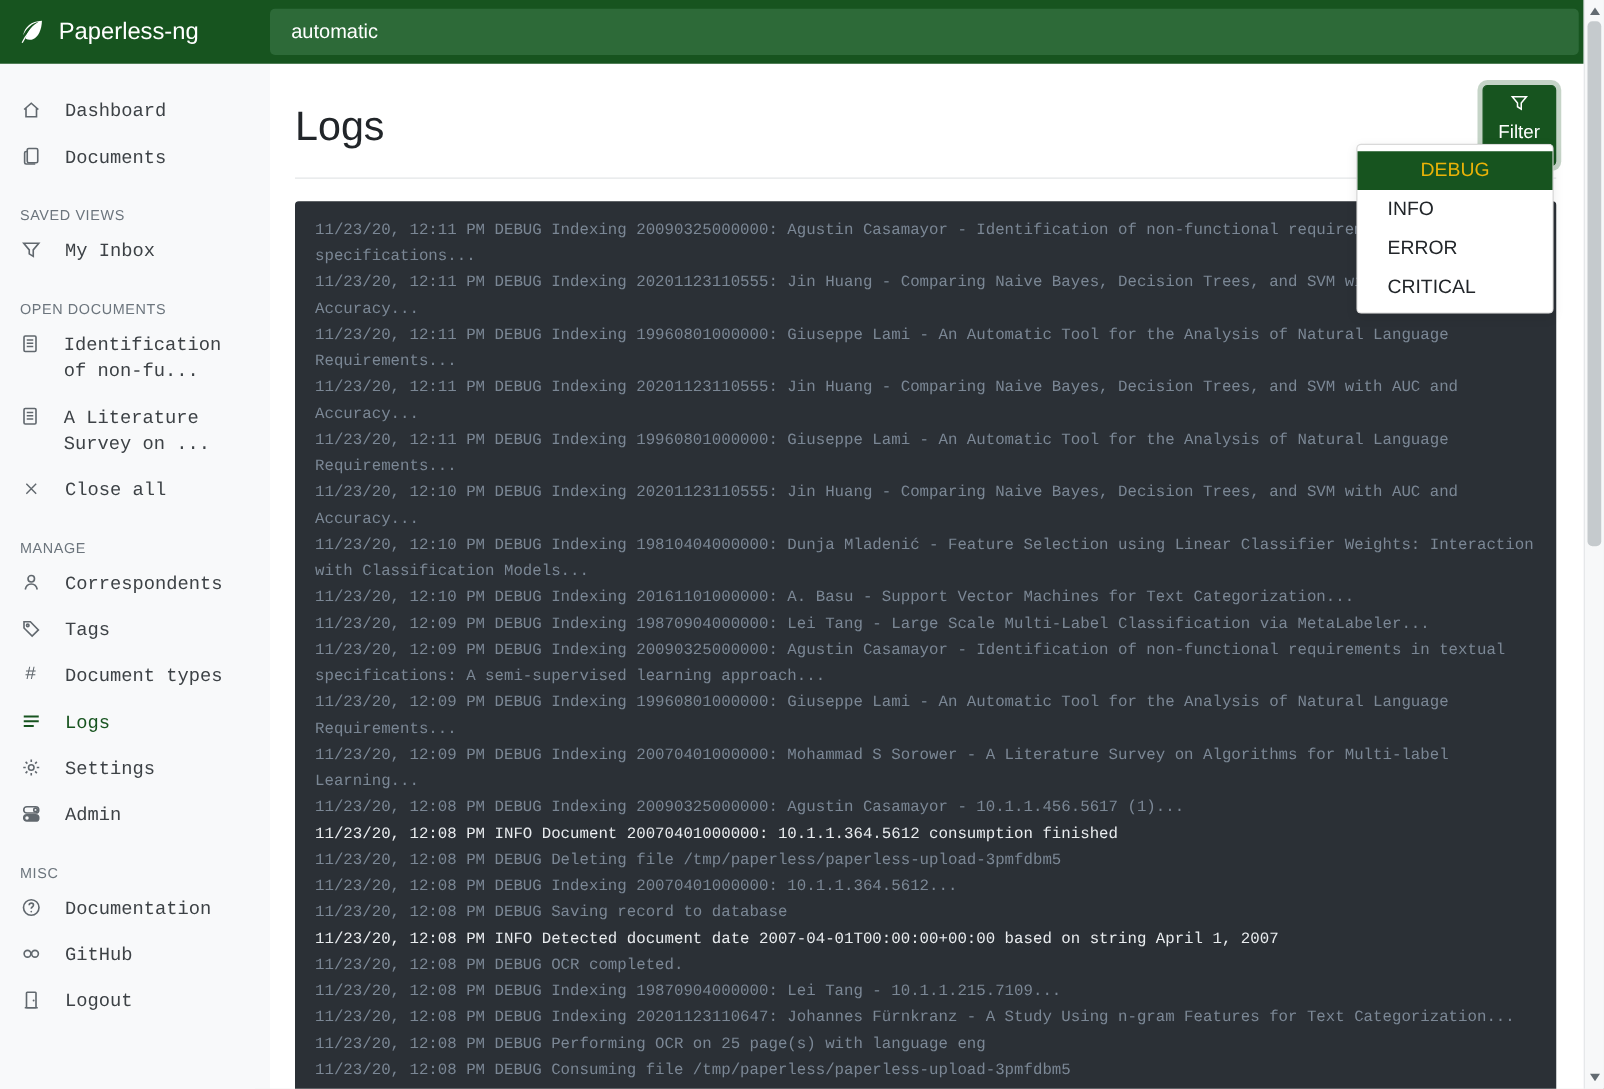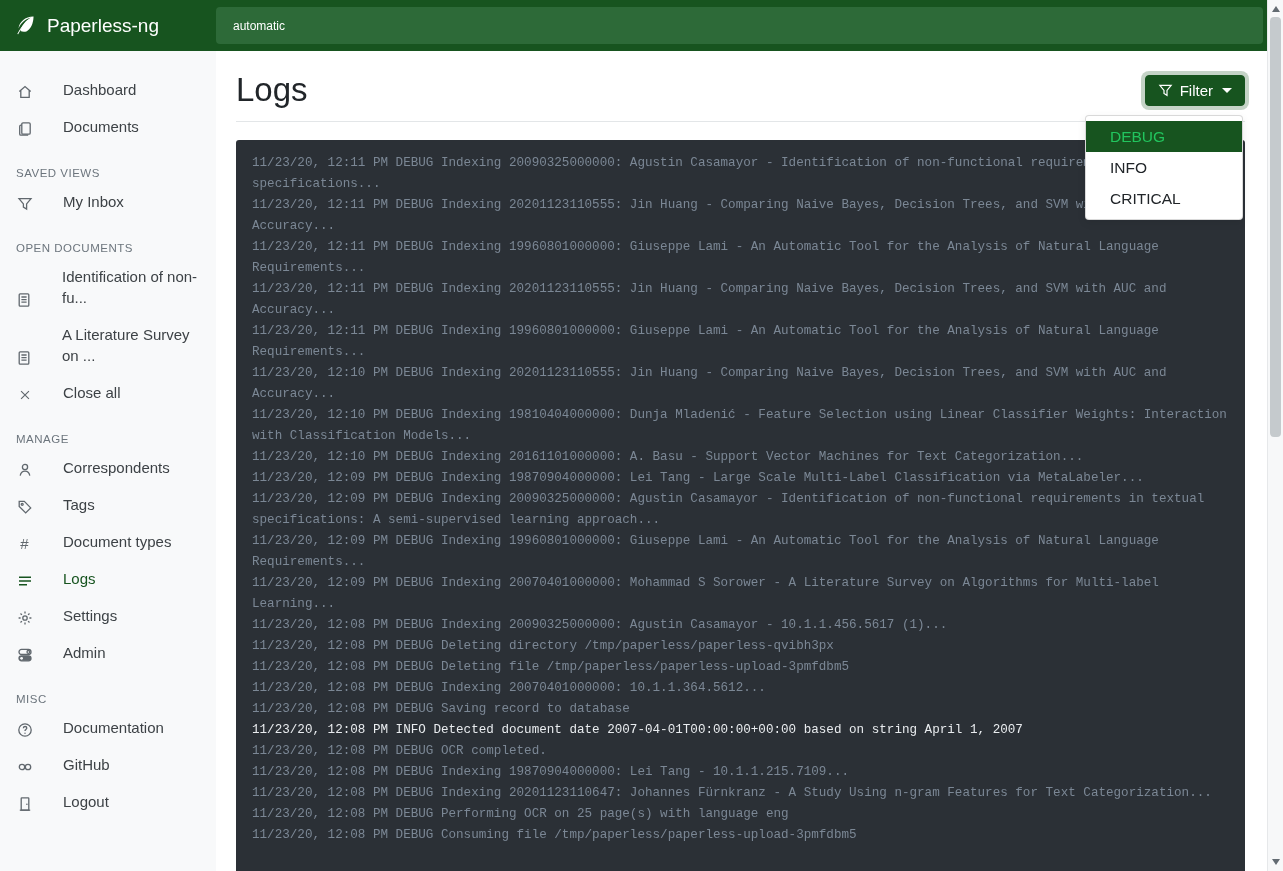--- a/index.html
+++ b/index.html
@@ -15,7 +15,7 @@
   .brand svg { flex:0 0 auto; }
   .search-wrap { position:absolute; left:216px; top:7px; width:1047px; height:37px; }
   .search-wrap input { width:100%; height:100%; background:#2d6a38; border:none;
-            border-radius:4px; color:#fff; font-size:12px; padding:0 17px;
+            border-radius:4px; color:#fff; font-size:16px; padding:0 17px;
             font-family:"Liberation Sans", sans-serif; outline:none; }
 
   

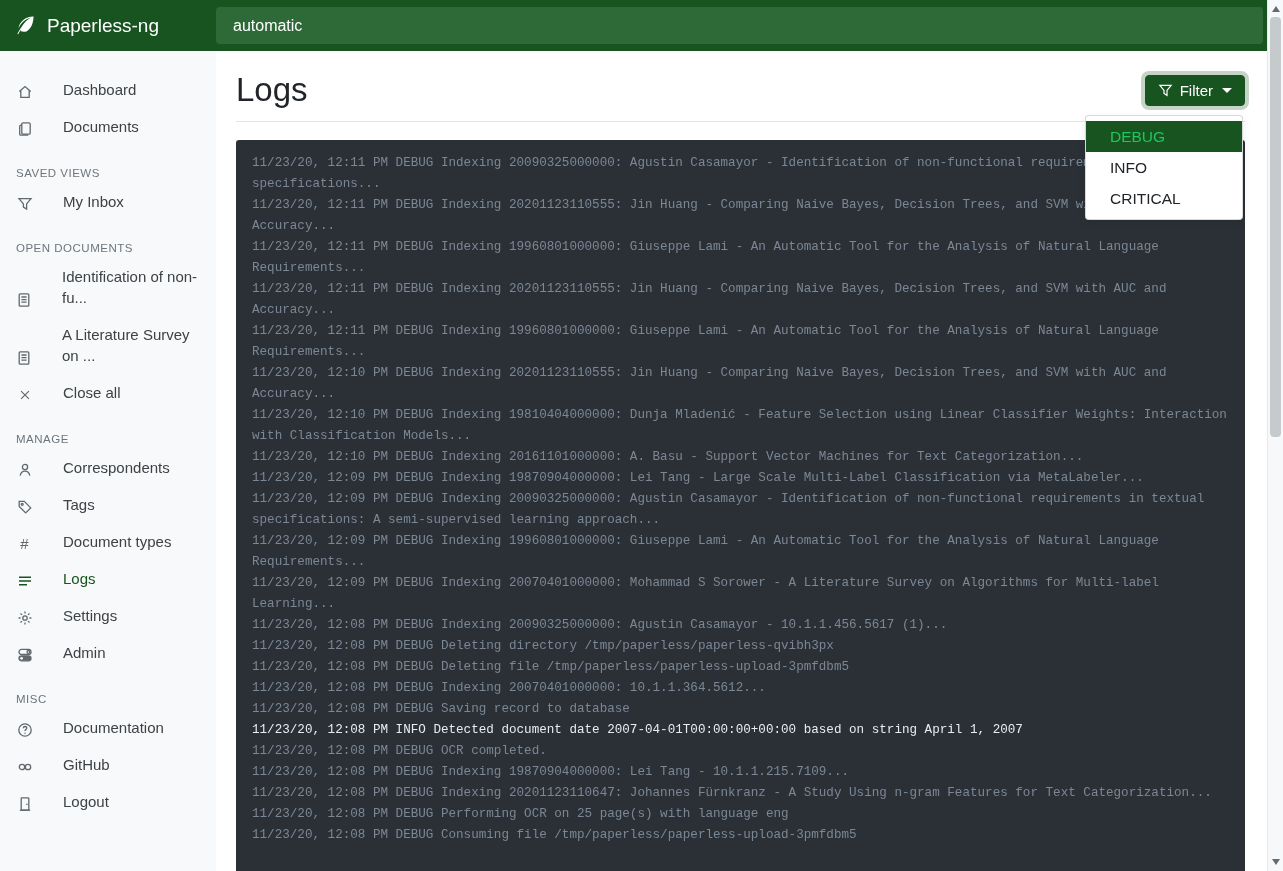--- a/index.html
+++ b/index.html
@@ -25,9 +25,9 @@
              background:#f1f2f3; }
   .side-scroll-thumb { position:absolute; left:2px; top:2px; width:3px; height:812px;
              background:#c9cdd1; border-radius:2px; }
-  .side-item { display:flex; align-items:flex-end; gap:30px; padding:8px 16px;
+  .side-item { display:flex; align-items:flex-start; gap:19px; padding:8px 16px;
                color:#3d4246; font-size:15px; line-height:21px; cursor:pointer;
-               text-decoration:none; }
+               text-decoration:none;font-family:Liberation Mono, monospace; }
   .side-item .icn { width:17px; height:17px; display:flex; align-items:center;
                justify-content:center; color:#61686e; font-size:14px; }
   .side-item.active, .side-item.active .icn { color:#17541f; }

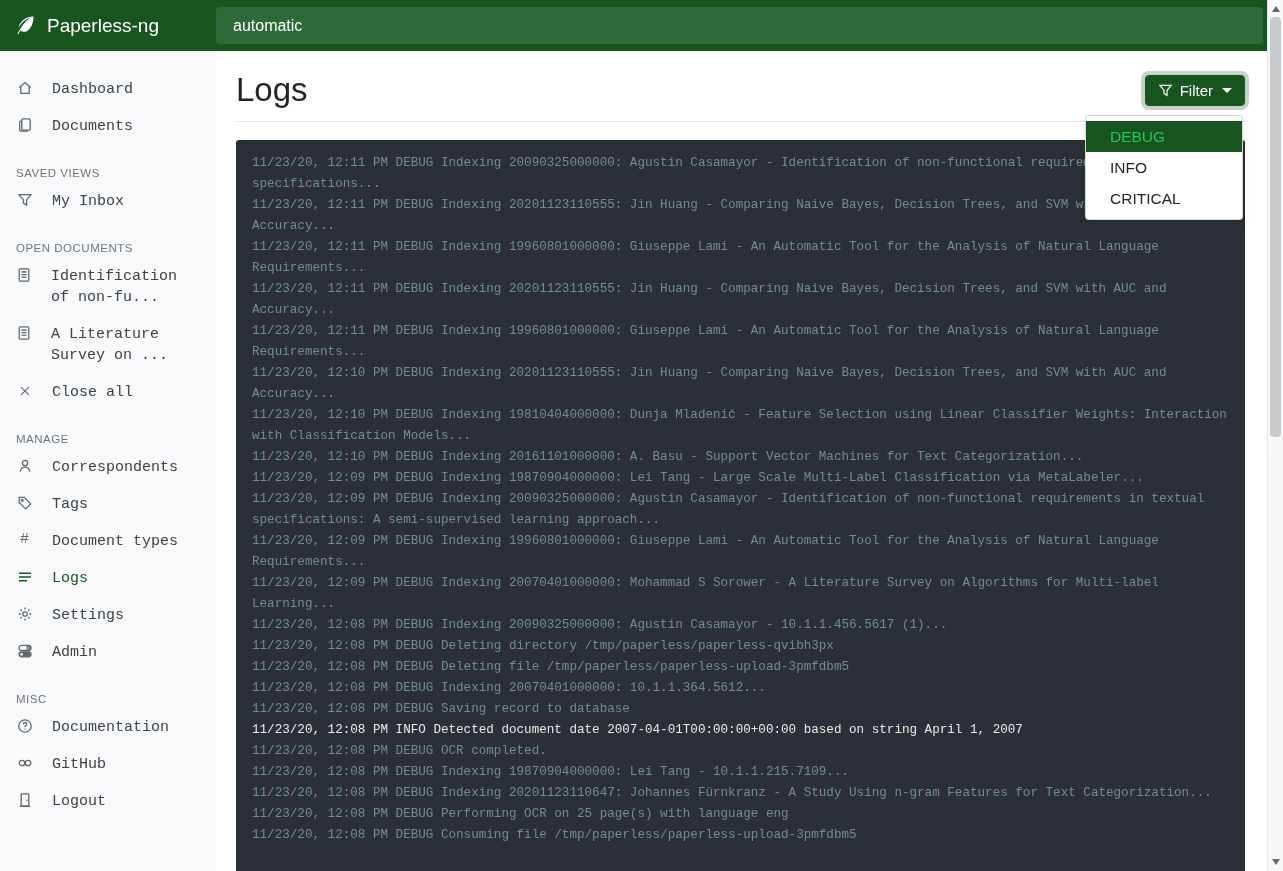--- a/index.html
+++ b/index.html
@@ -46,7 +46,7 @@
           background:#17541f; color:#fff; border:1px solid #17541f;
           border-radius:4px; padding:6px 12px; font-size:15px;
           font-family:"Liberation Sans", sans-serif; cursor:pointer;
-          box-shadow:0 0 0 4px rgba(23,84,31,.25); }
+          box-shadow:0 0 0 4px rgba(23,84,31,.25);flex-direction:column; }
   .caret { width:0; height:0; border-left:5px solid transparent;
            border-right:5px solid transparent; border-top:5px solid #fff;
            margin-left:2px; }

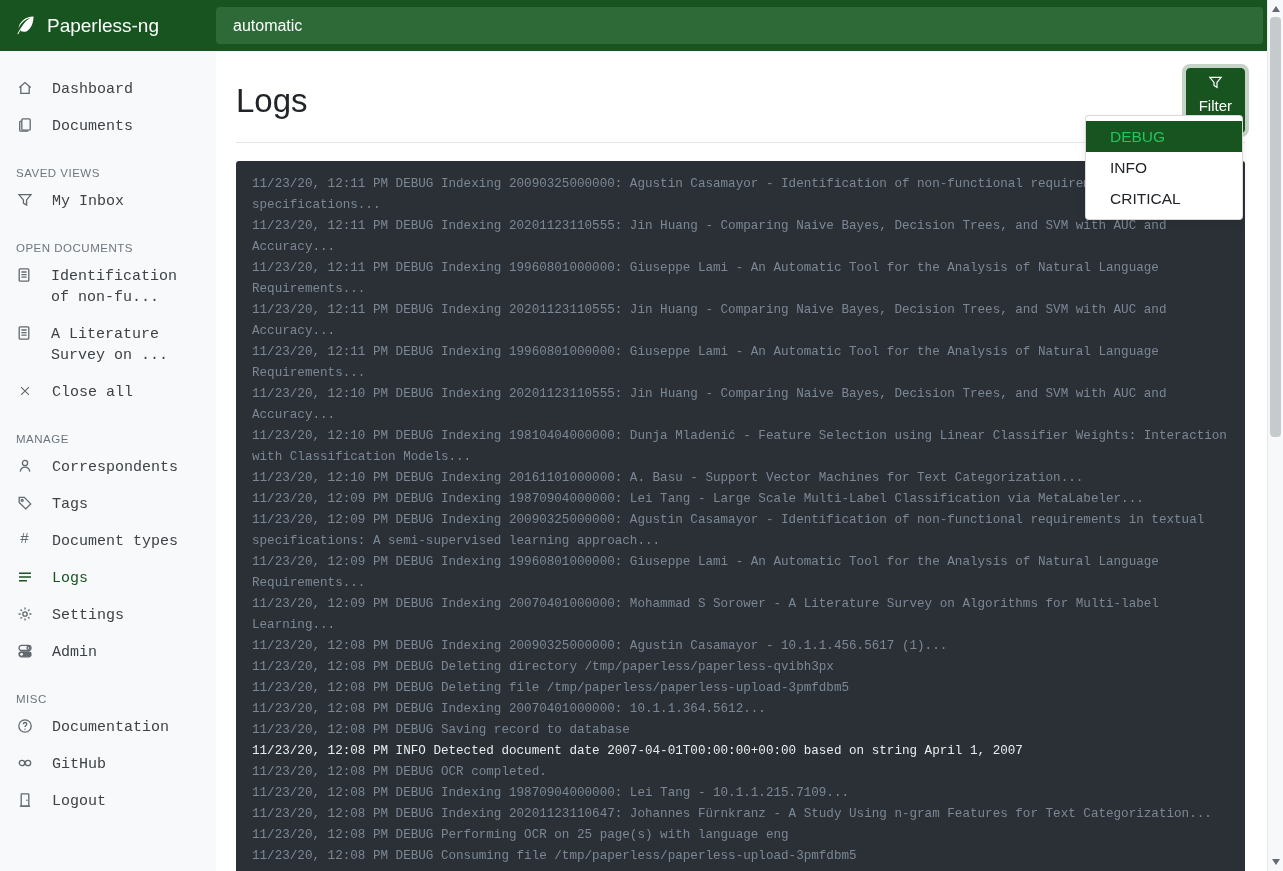--- a/index.html
+++ b/index.html
@@ -66,7 +66,7 @@
   .dropdown-item { display:block; width:100%; text-align:left; background:none;
           border:none; padding:5px 24px; font-size:15.5px; color:#212529;
           font-family:"Liberation Sans", sans-serif; line-height:21px; cursor:pointer; }
-  .dropdown-item.active { background:#17541f; color:#22c55e; }
+  .dropdown-item.active { background:#17541f; color:#eab308;text-align:center; }
 
   
   .win-scrollbar { position:absolute; top:0; right:0; width:16px; height:871px;

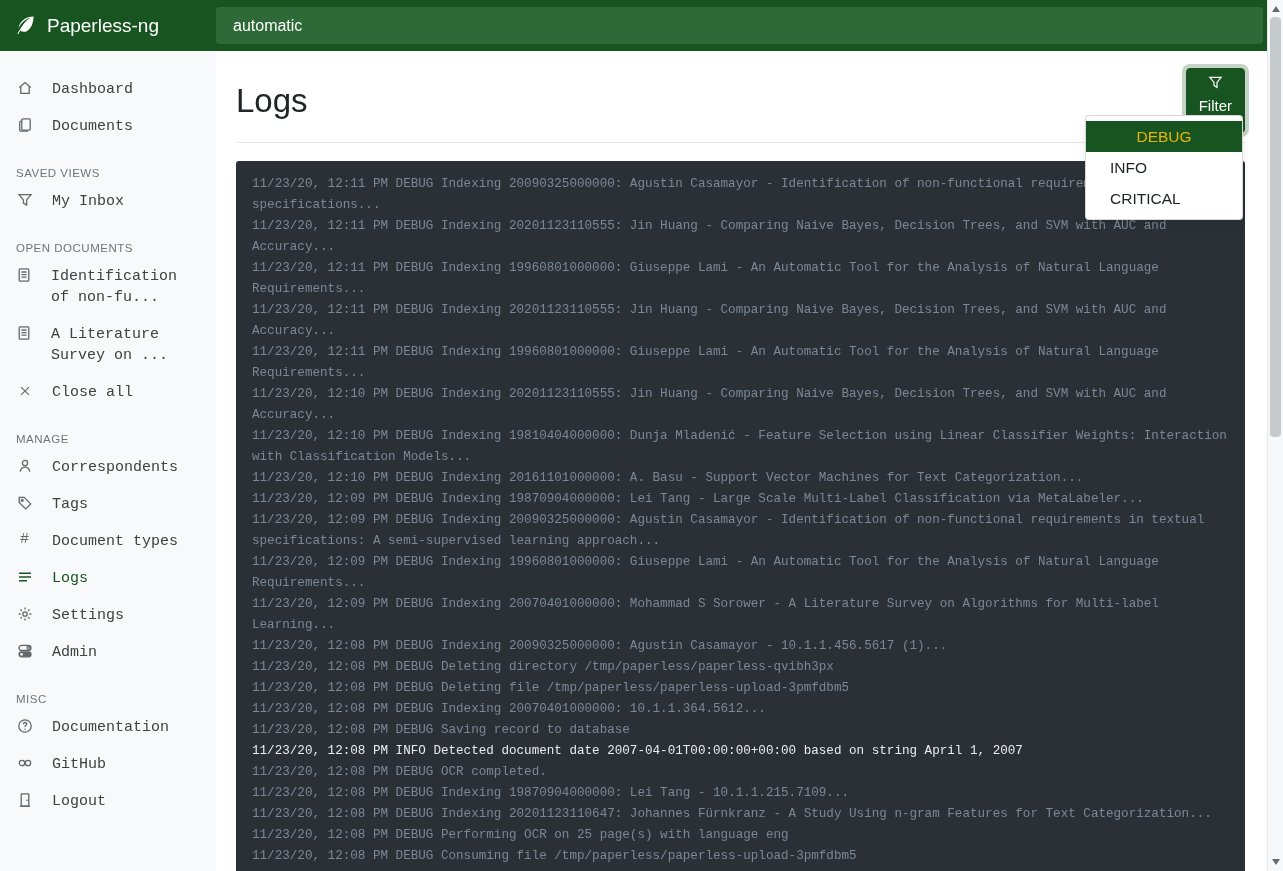--- a/index.html
+++ b/index.html
@@ -286,6 +286,7 @@
   <div class="dropdown-menu">
     <button class="dropdown-item active">DEBUG</button>
     <button class="dropdown-item">INFO</button>
+    <button class="dropdown-item">ERROR</button>
     <button class="dropdown-item">CRITICAL</button>
   </div>
 

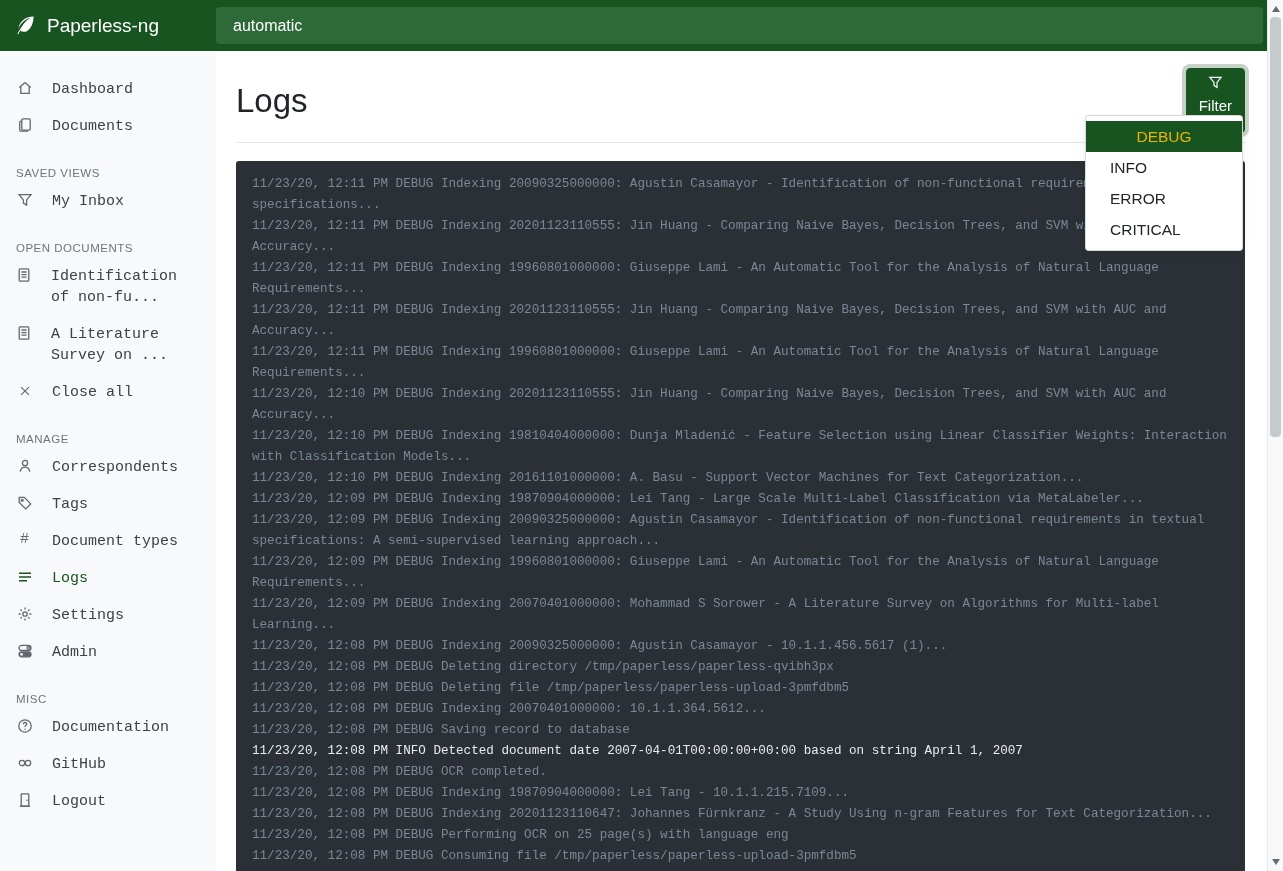--- a/index.html
+++ b/index.html
@@ -270,6 +270,7 @@
         <div class="log-line log-debug">11/23/20, 12:09 PM DEBUG Indexing 19960801000000: Giuseppe Lami - An Automatic Tool for the Analysis of Natural Language Requirements...</div>
         <div class="log-line log-debug">11/23/20, 12:09 PM DEBUG Indexing 20070401000000: Mohammad S Sorower - A Literature Survey on Algorithms for Multi-label Learning...</div>
         <div class="log-line log-debug">11/23/20, 12:08 PM DEBUG Indexing 20090325000000: Agustin Casamayor - 10.1.1.456.5617 (1)...</div>
+        <div class="log-line log-info">11/23/20, 12:08 PM INFO Document 20070401000000: 10.1.1.364.5612 consumption finished</div>
         <div class="log-line log-debug">11/23/20, 12:08 PM DEBUG Deleting directory /tmp/paperless/paperless-qvibh3px</div>
         <div class="log-line log-debug">11/23/20, 12:08 PM DEBUG Deleting file /tmp/paperless/paperless-upload-3pmfdbm5</div>
         <div class="log-line log-debug">11/23/20, 12:08 PM DEBUG Indexing 20070401000000: 10.1.1.364.5612...</div>

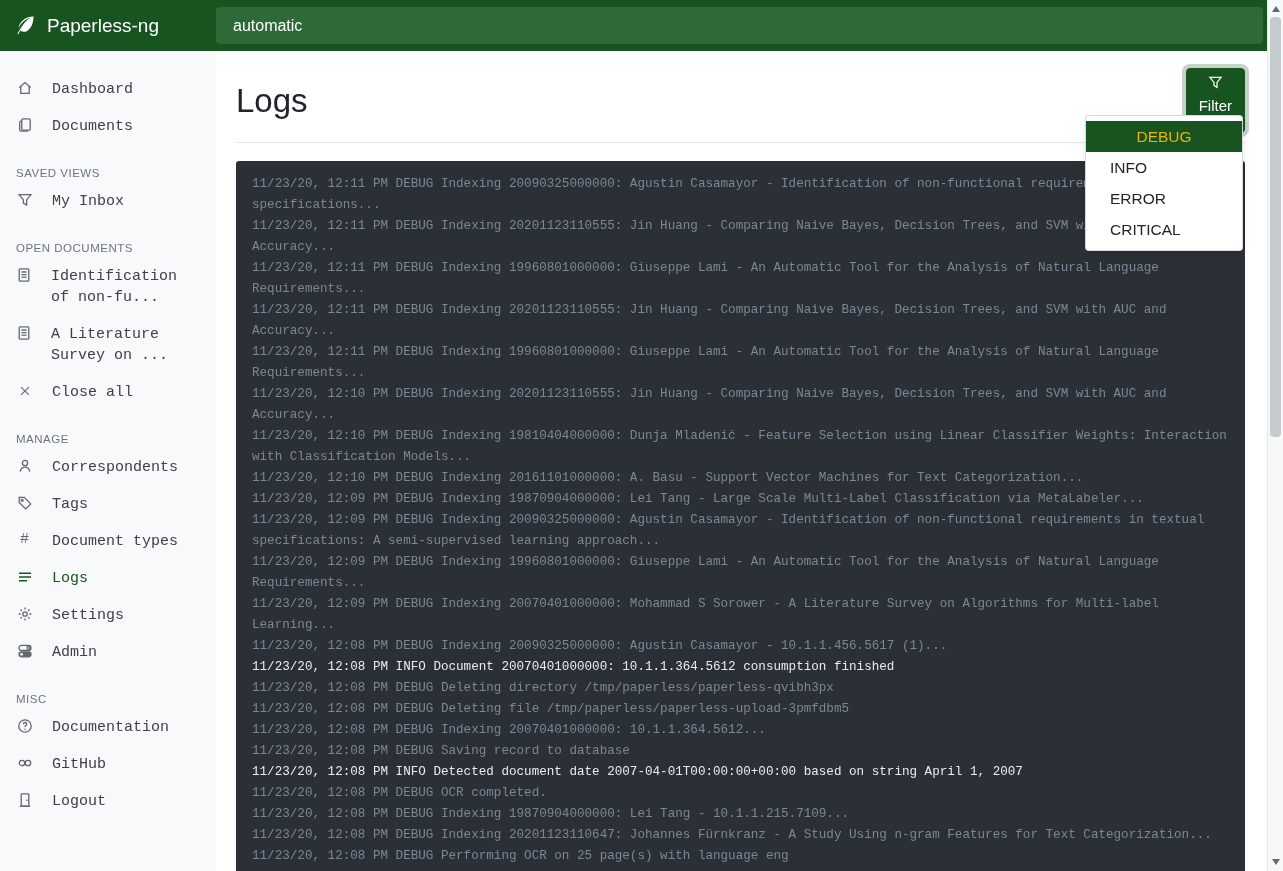--- a/index.html
+++ b/index.html
@@ -271,7 +271,6 @@
         <div class="log-line log-debug">11/23/20, 12:09 PM DEBUG Indexing 20070401000000: Mohammad S Sorower - A Literature Survey on Algorithms for Multi-label Learning...</div>
         <div class="log-line log-debug">11/23/20, 12:08 PM DEBUG Indexing 20090325000000: Agustin Casamayor - 10.1.1.456.5617 (1)...</div>
         <div class="log-line log-info">11/23/20, 12:08 PM INFO Document 20070401000000: 10.1.1.364.5612 consumption finished</div>
-        <div class="log-line log-debug">11/23/20, 12:08 PM DEBUG Deleting directory /tmp/paperless/paperless-qvibh3px</div>
         <div class="log-line log-debug">11/23/20, 12:08 PM DEBUG Deleting file /tmp/paperless/paperless-upload-3pmfdbm5</div>
         <div class="log-line log-debug">11/23/20, 12:08 PM DEBUG Indexing 20070401000000: 10.1.1.364.5612...</div>
         <div class="log-line log-debug">11/23/20, 12:08 PM DEBUG Saving record to database</div>

